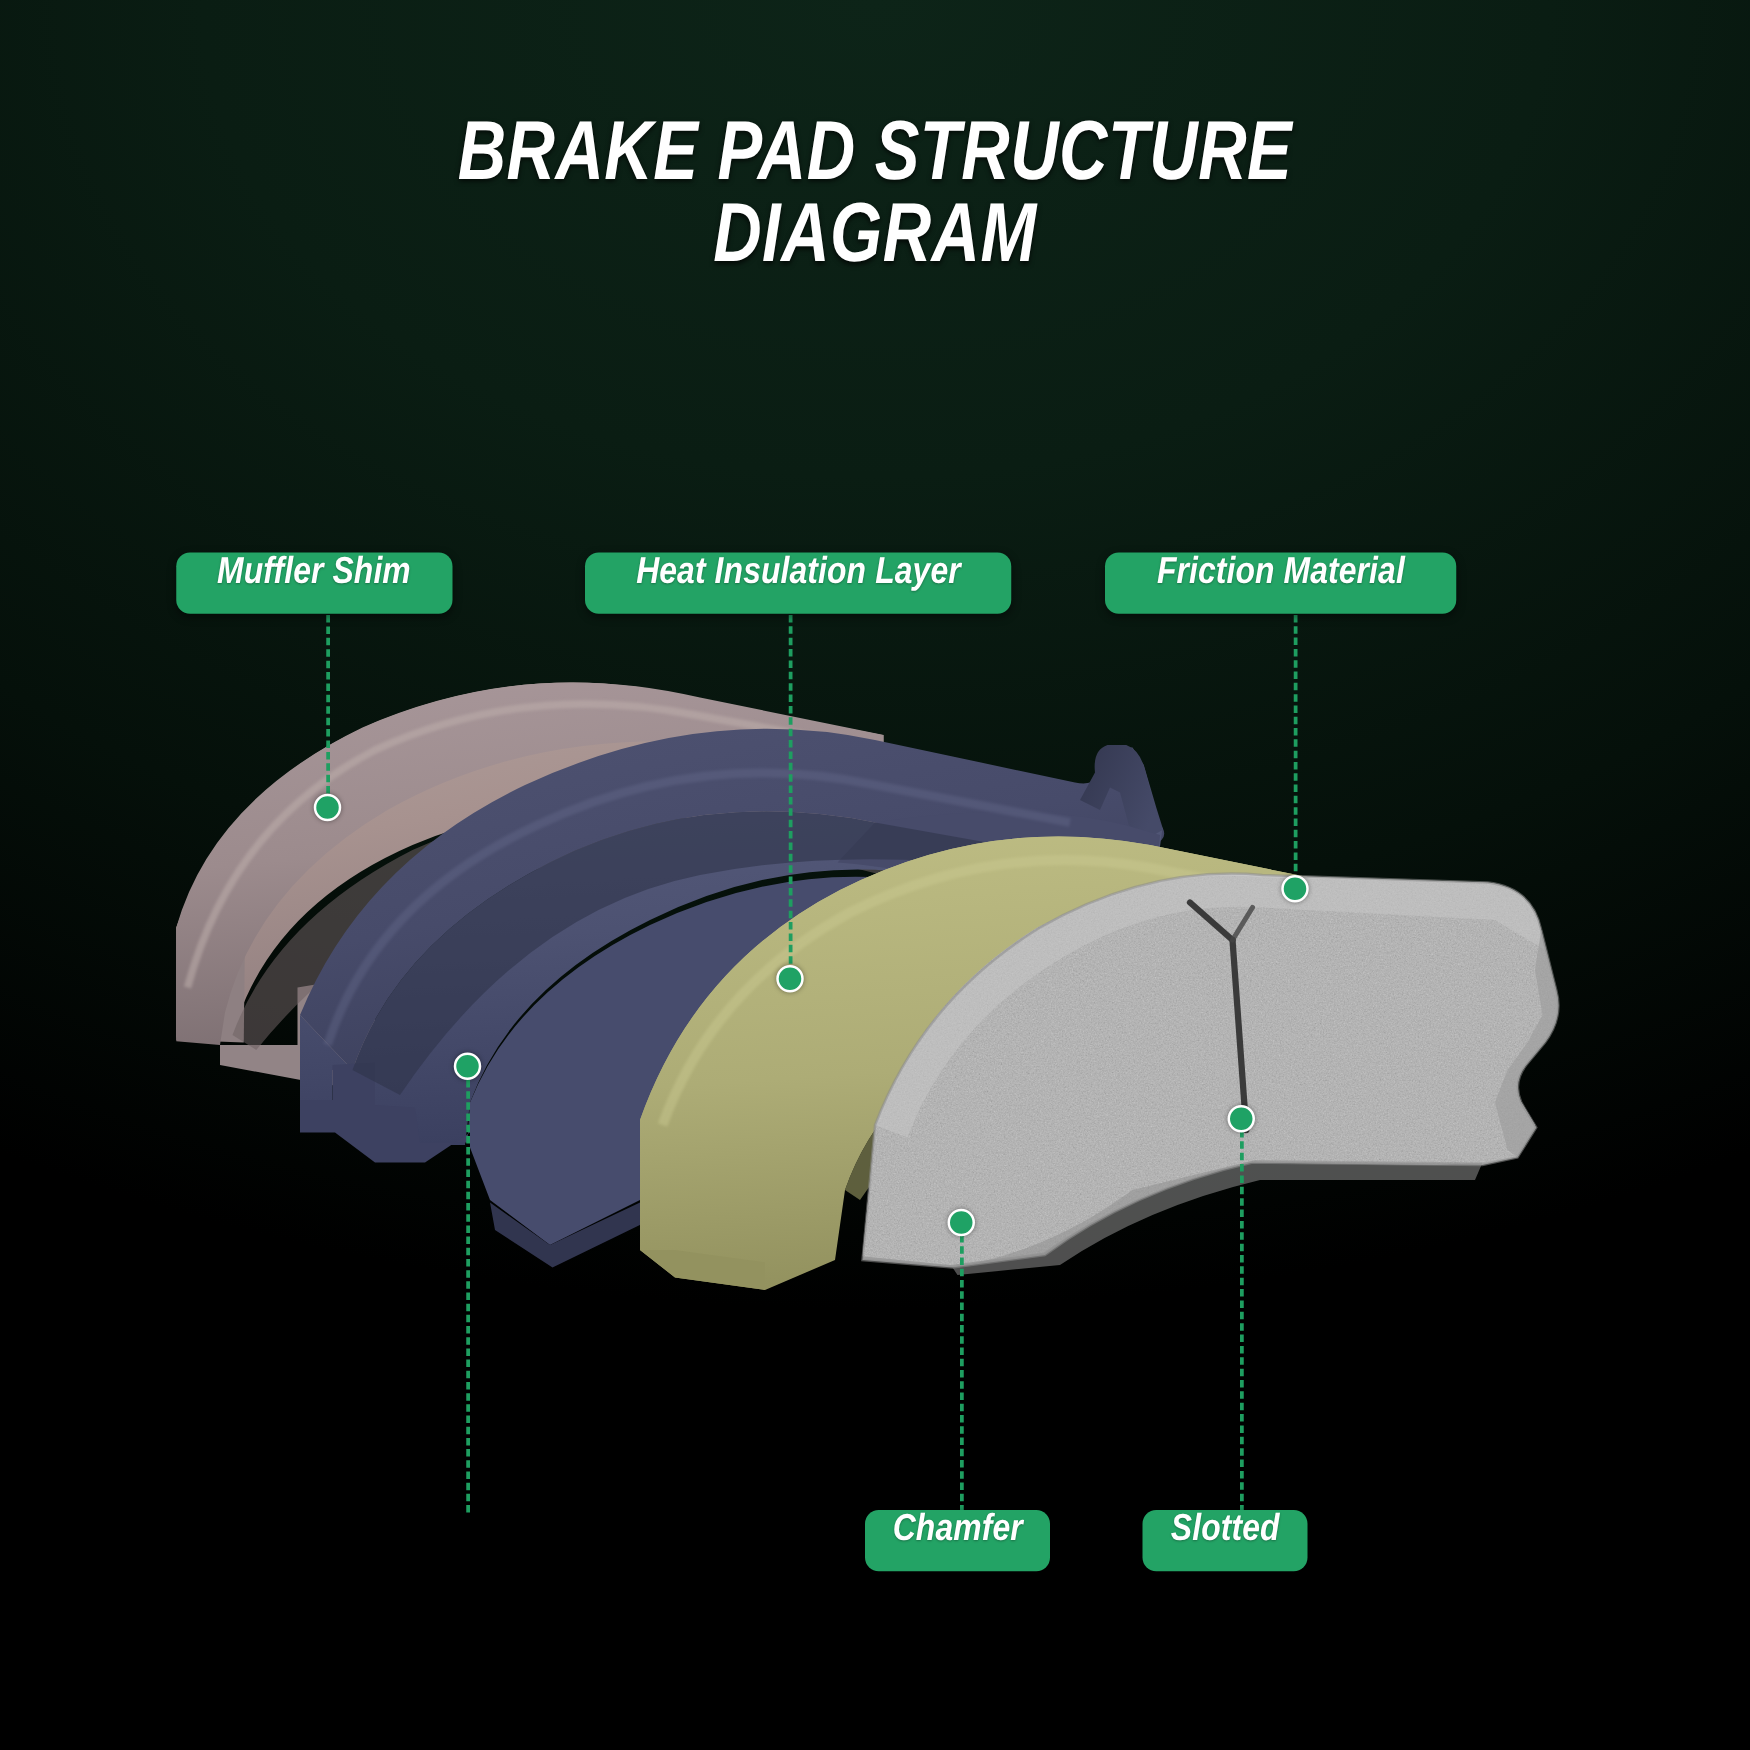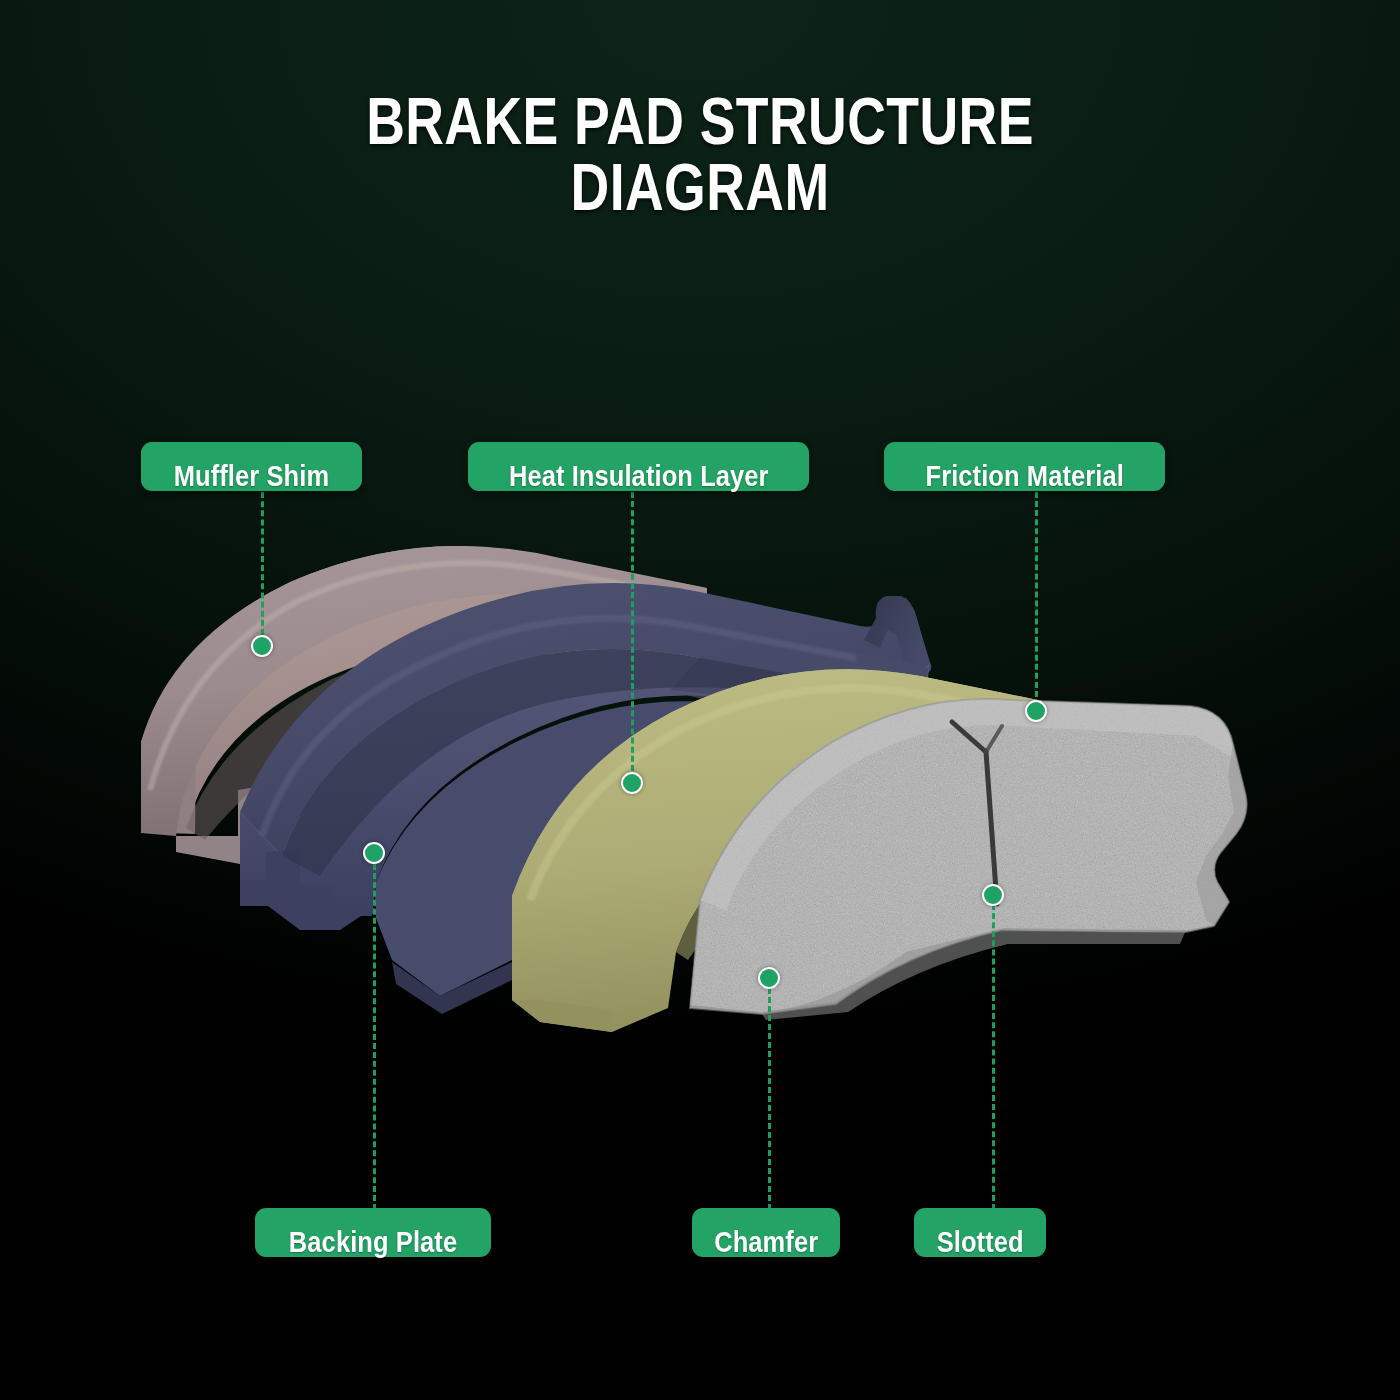--- a/index.html
+++ b/index.html
@@ -16,6 +16,7 @@
       radial-gradient(120% 85% at 50% 0%, #0d2418 0%, #0a1d13 32%, #05100a 62%, #000000 88%),
       linear-gradient(180deg, #0b2015 0%, #071710 38%, #010604 72%, #000000 100%);
     font-family: "Liberation Sans", sans-serif;
+    font-style: italic;
     -webkit-font-smoothing: antialiased;
   }
 

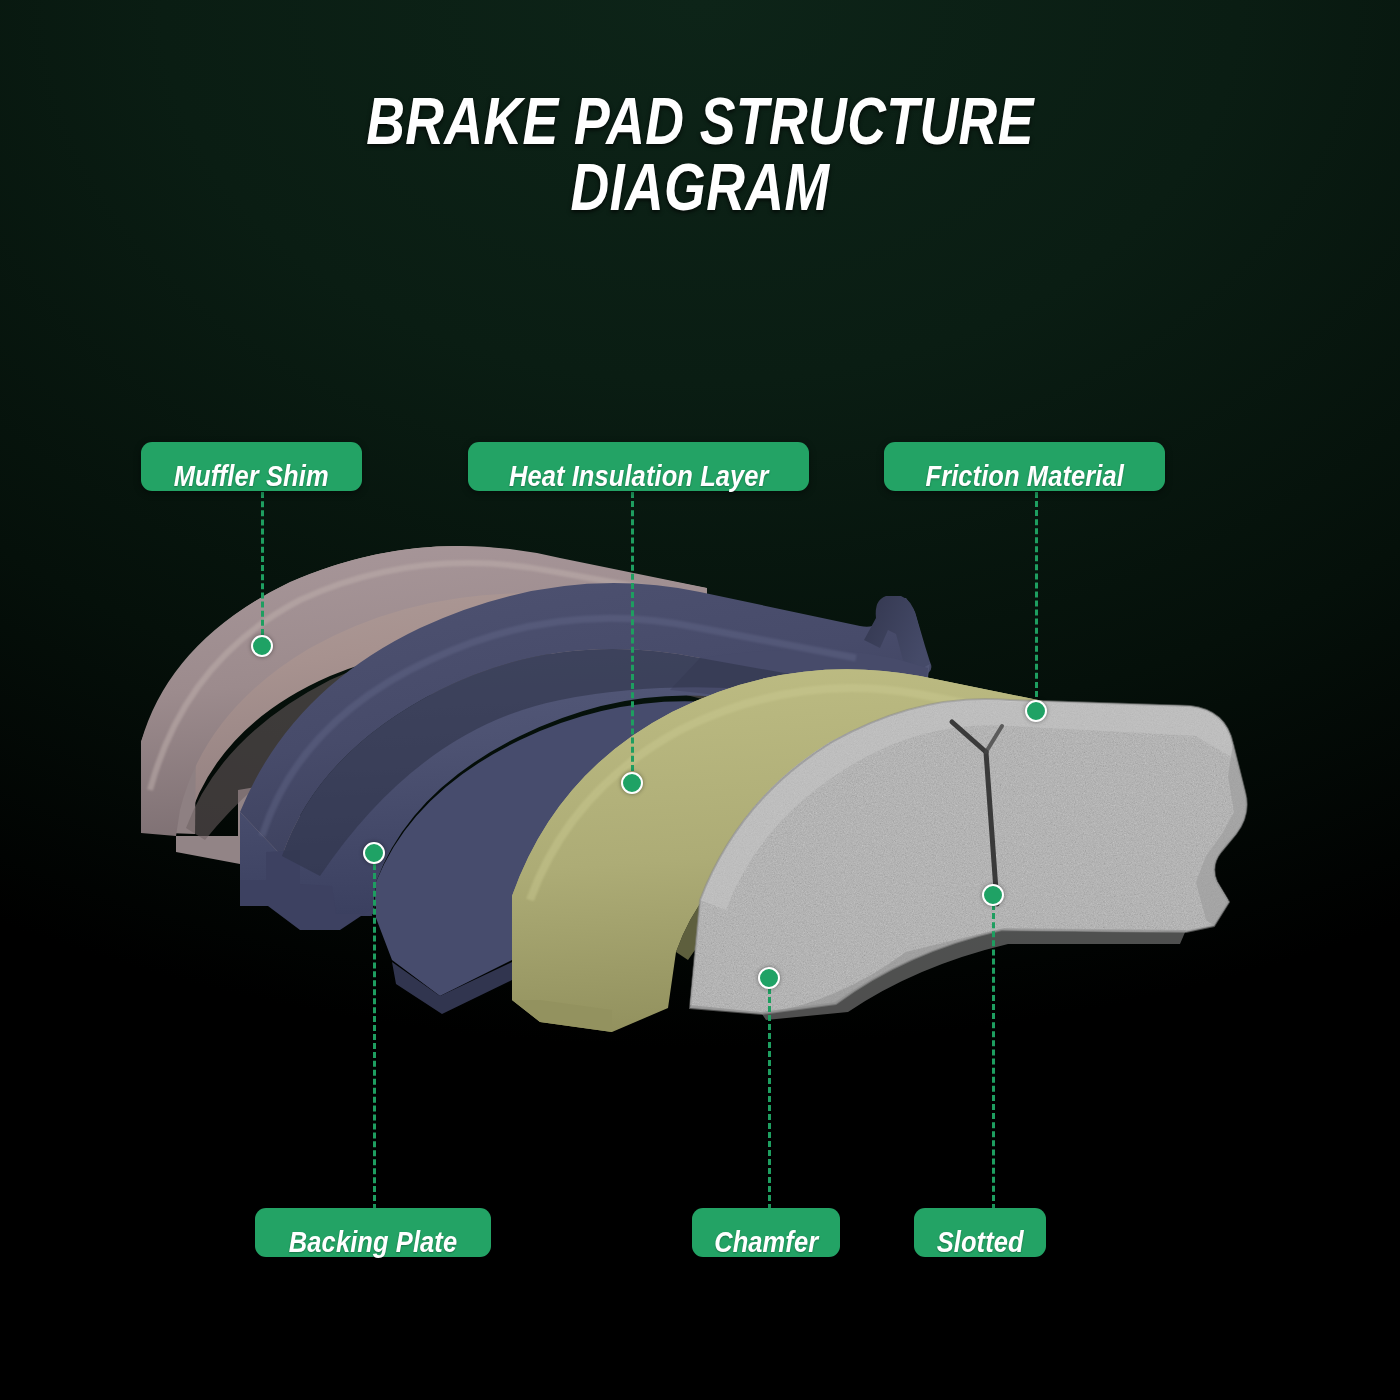--- a/index.html
+++ b/index.html
@@ -47,7 +47,7 @@
     background: #23a365;
     border-radius: 11px;
     display: flex;
-    align-items: flex-end;
+    align-items: flex-start;
     justify-content: center;
     padding: 0 8px;
     box-sizing: border-box;

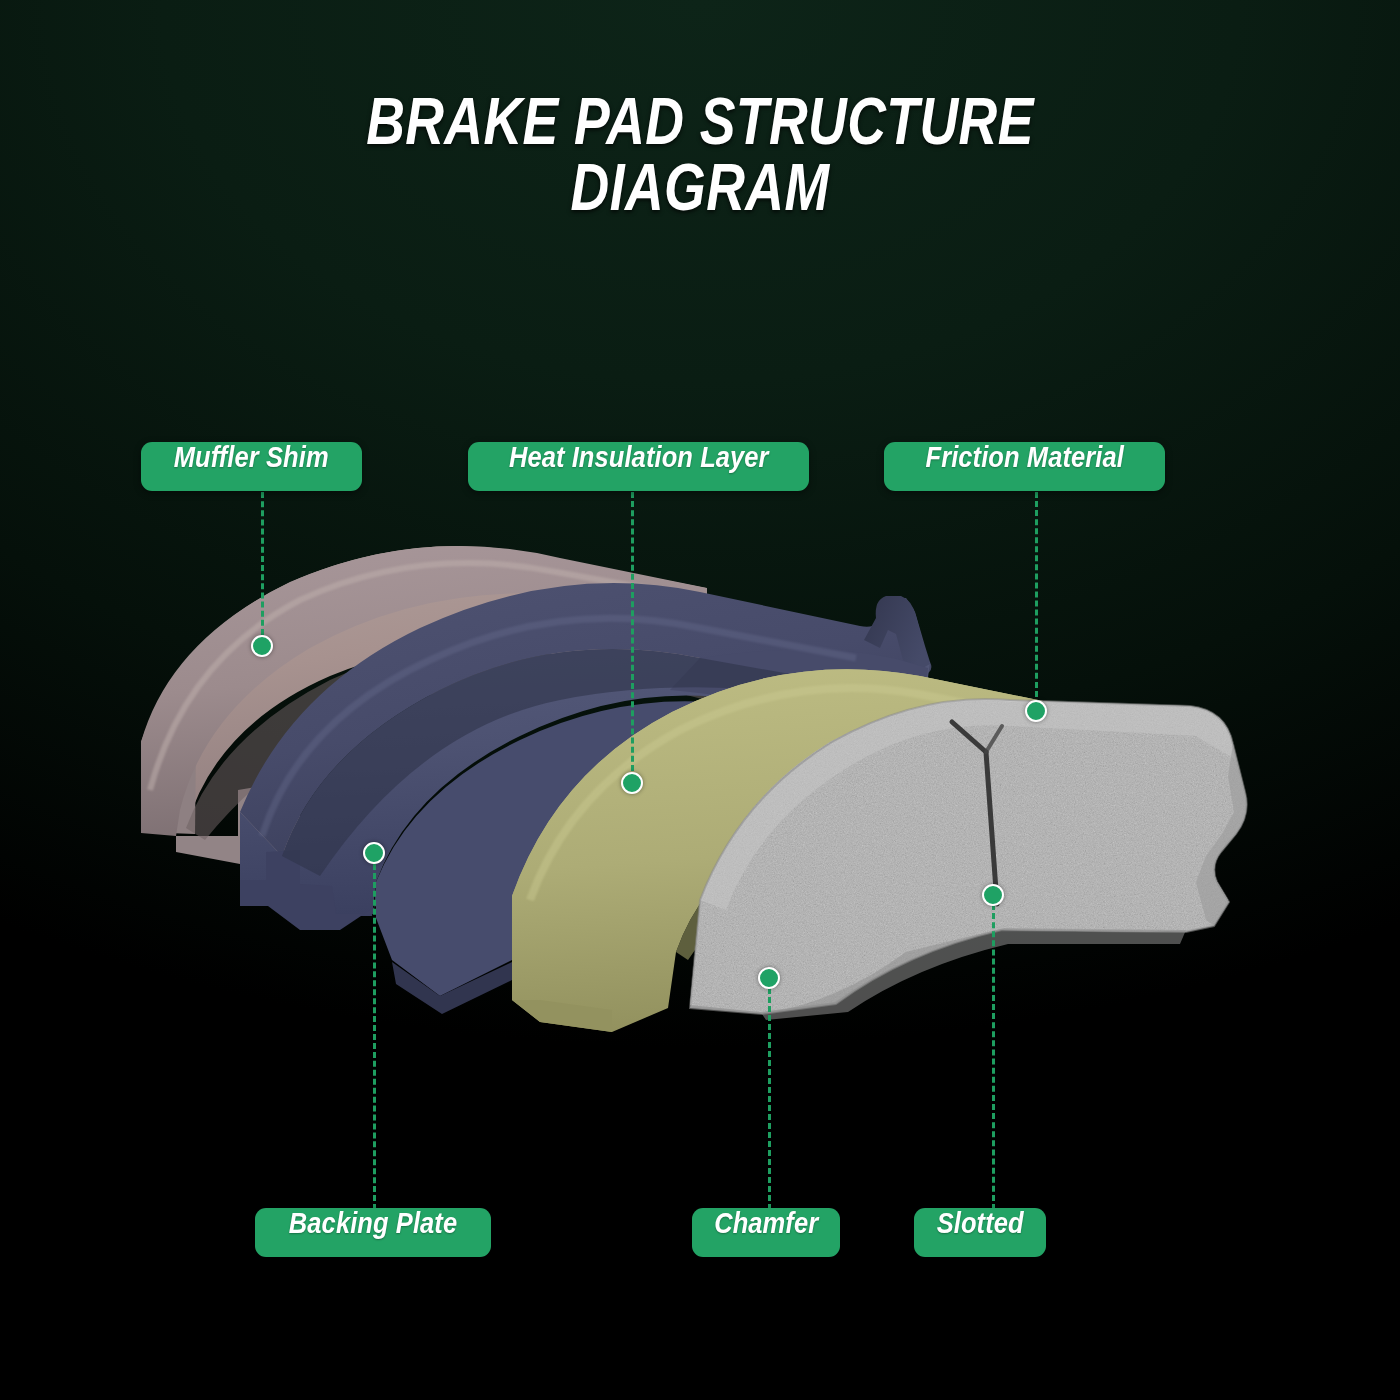--- a/index.html
+++ b/index.html
@@ -338,9 +338,6 @@
     <span>Heat Insulation Layer</span>
   </div>
 
-  <div class="pill" style="left:255px; top:1208px; width:236px;">
-    <span>Backing Plate</span>
-  </div>
 
   <div class="pill" style="left:692px; top:1208px; width:148px;">
     <span>Chamfer</span>

